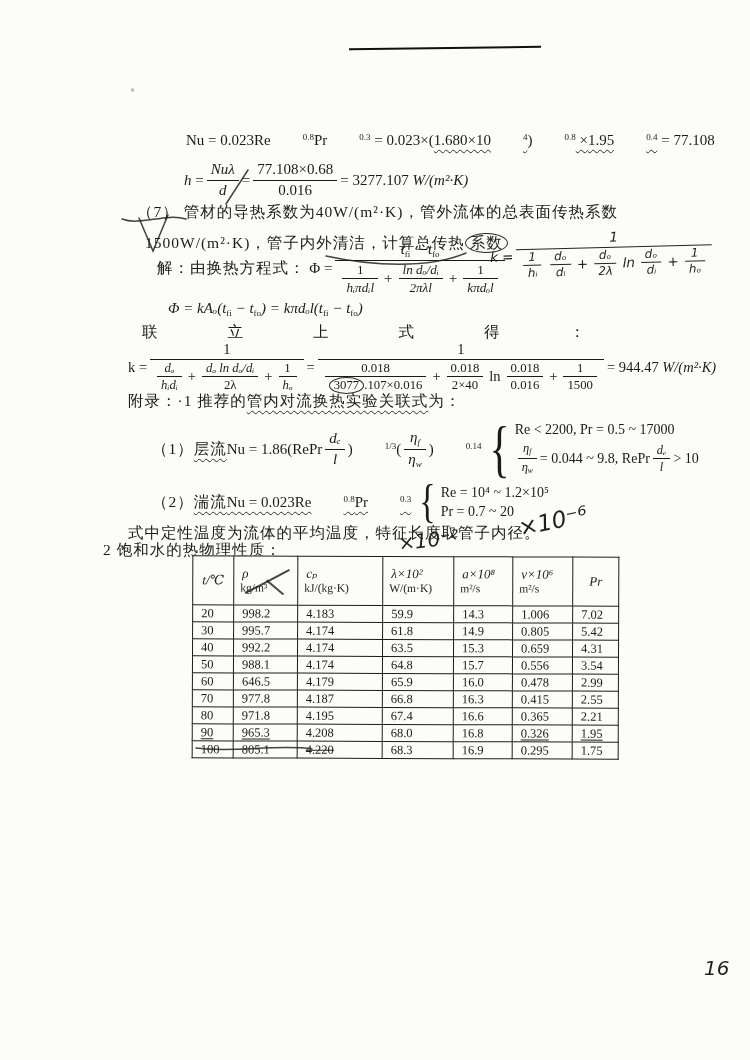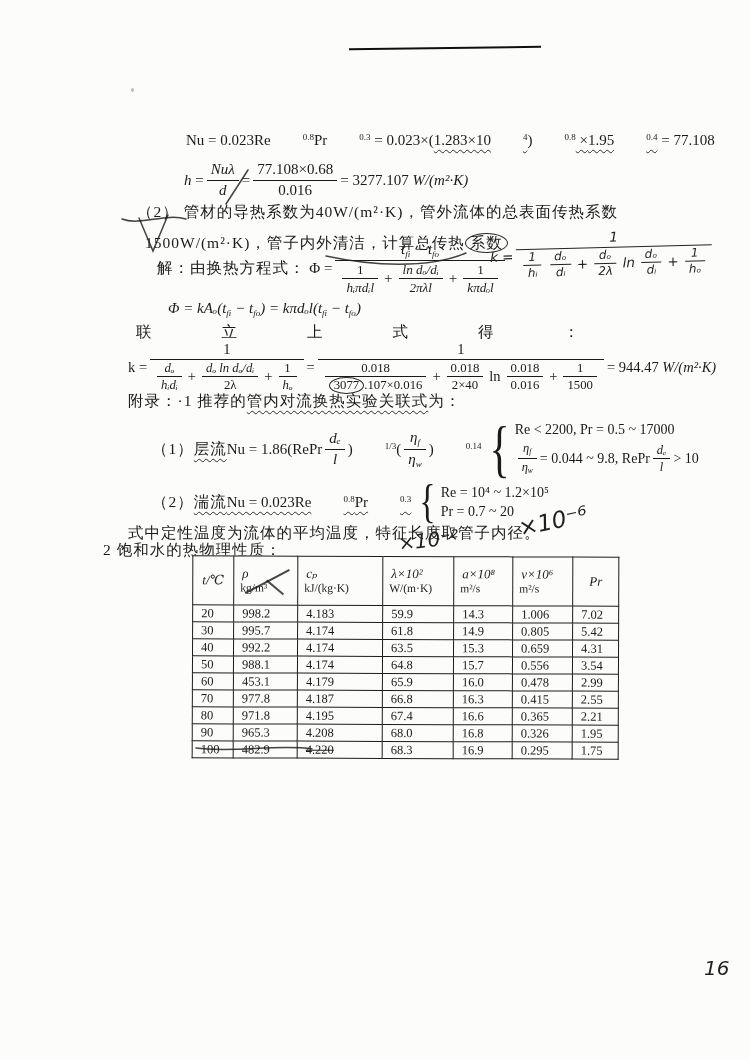--- a/index.html
+++ b/index.html
@@ -57,7 +57,7 @@
   <div id="dot1" class="abs"></div>
 
   <div class="abs line" style="left:186px;top:132px;">
-    <span>Nu = 0.023Re</span><span class="sup">0.8</span><span>Pr</span><span class="sup">0.3</span><span> = 0.023×(</span><span class="u-wavy"><span>1.283×10</span><span class="sup">4</span></span><span>)</span><span class="sup">0.8</span><span class="u-wavy"><span> ×</span><span>1.95</span><span class="sup">0.4</span></span><span> = 77.108</span>
+    <span>Nu = 0.023Re</span><span class="sup">0.8</span><span>Pr</span><span class="sup">0.3</span><span> = 0.023×(</span><span class="u-wavy"><span>1.680×10</span><span class="sup">4</span></span><span>)</span><span class="sup">0.8</span><span class="u-wavy"><span> ×</span><span>1.95</span><span class="sup">0.4</span></span><span> = 77.108</span>
   </div>
 
   <div class="abs eqf" style="left:184px;top:157px;height:46px;">

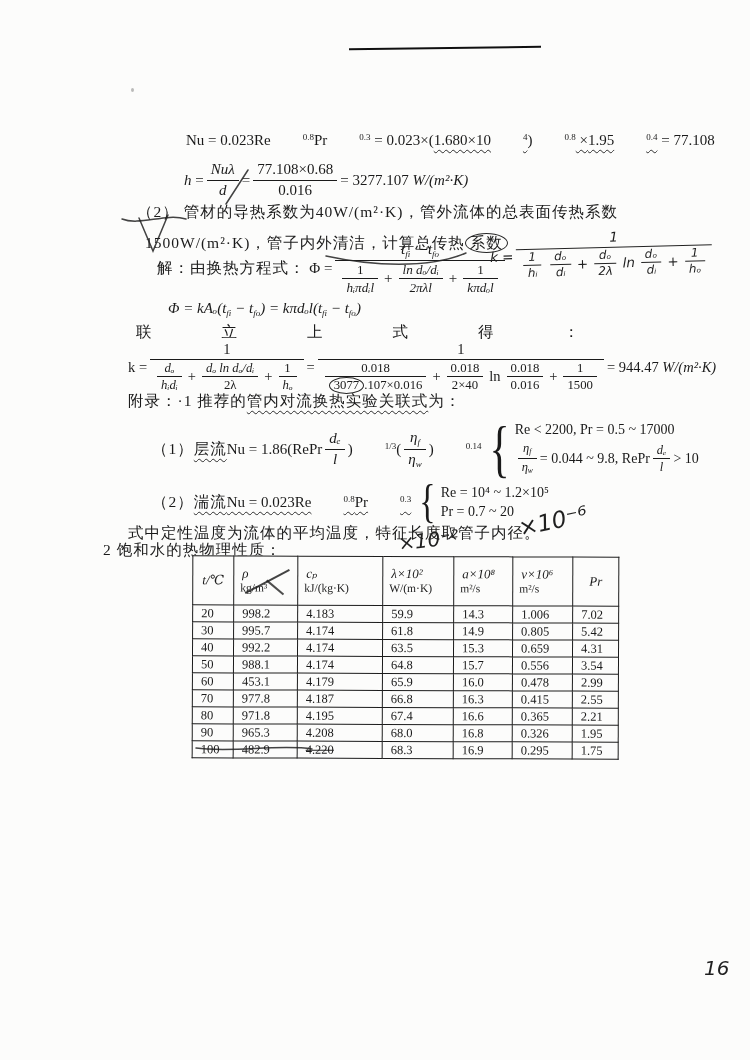--- a/index.html
+++ b/index.html
@@ -74,7 +74,7 @@
     <span>= 3277.107</span>&nbsp;<span class="it">W/(m²·K)</span>
   </div>
 
-  <div class="abs cn" style="left:137px;top:202px;">（2） 管材的导热系数为40W/(m²·K)，管外流体的总表面传热系数</div>
+  <div class="abs cn" style="left:137px;top:202px;">（7） 管材的导热系数为40W/(m²·K)，管外流体的总表面传热系数</div>
   <div class="abs cn" style="left:145px;top:233px;text-align:right;">
     <span>1500W/(m²·K)，管子内外清洁，计算总传热</span><span class="circled">系数</span>
   </div>

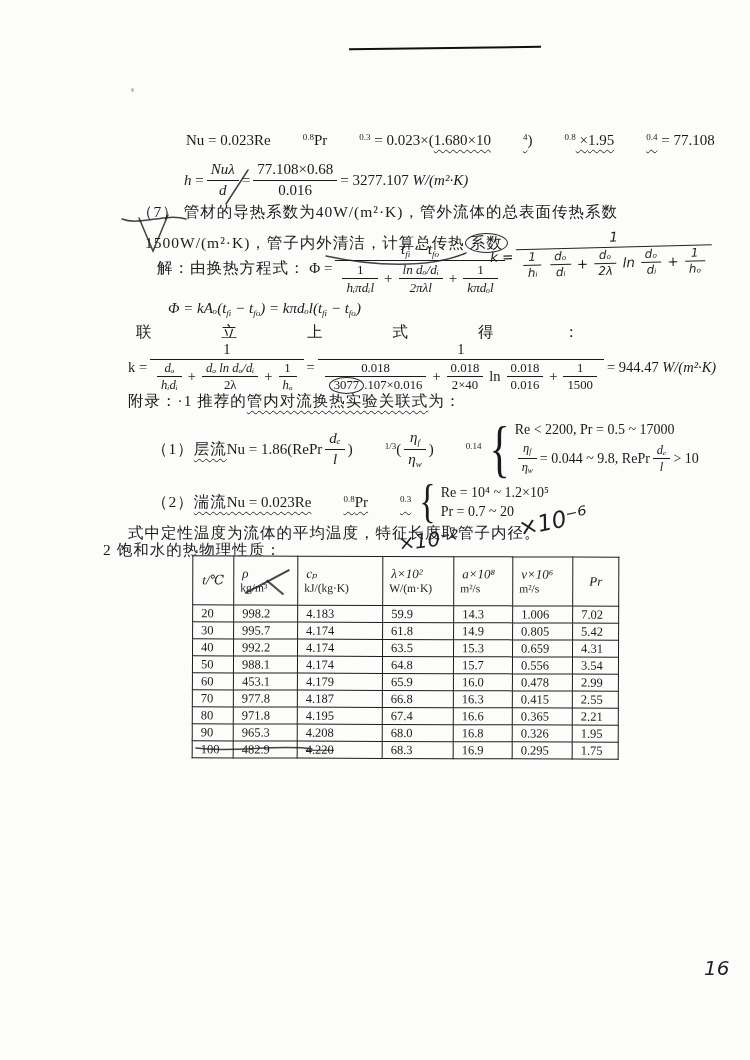--- a/index.html
+++ b/index.html
@@ -10,7 +10,7 @@
   .cn{font-size:15.5px;letter-spacing:1px;}
   .it{font-style:italic;}
   .sup{font-size:0.6em;vertical-align:0.55em;padding-left:32px;}
-  .sub{font-size:0.6em;vertical-align:-0.3em;font-style:italic;}
+  .sub{font-size:0.6em;vertical-align:-0.3em;}
   .eqf{display:flex;align-items:center;white-space:nowrap;font-size:15px;}
   .frac{display:inline-flex;flex-direction:column;align-items:stretch;vertical-align:middle;
         text-align:center;line-height:1.15;margin:0 3px;}

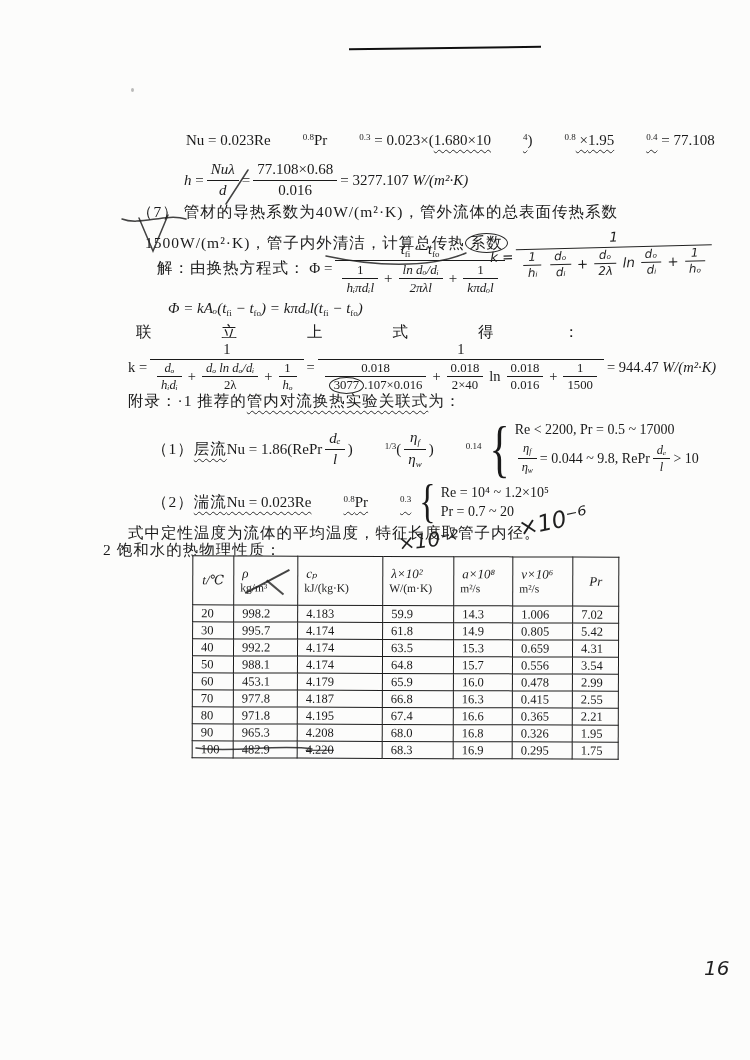--- a/index.html
+++ b/index.html
@@ -139,7 +139,7 @@
     <span class="it">Φ = kAₒ(t</span><span class="sub">fi</span><span class="it"> − t</span><span class="sub">fo</span><span class="it">) = kπdₒl(t</span><span class="sub">fi</span><span class="it"> − t</span><span class="sub">fo</span><span class="it">)</span>
   </div>
 
-  <div id="lianli" class="abs cn" style="left:136px;top:322px;">联立上式得：</div>
+  <div id="lianli" class="abs cn" style="left:142px;top:322px;">联立上式得：</div>
 
   <div class="abs eqf" style="left:128px;top:338px;height:58px;font-size:14.5px;">
     <span>k =</span>

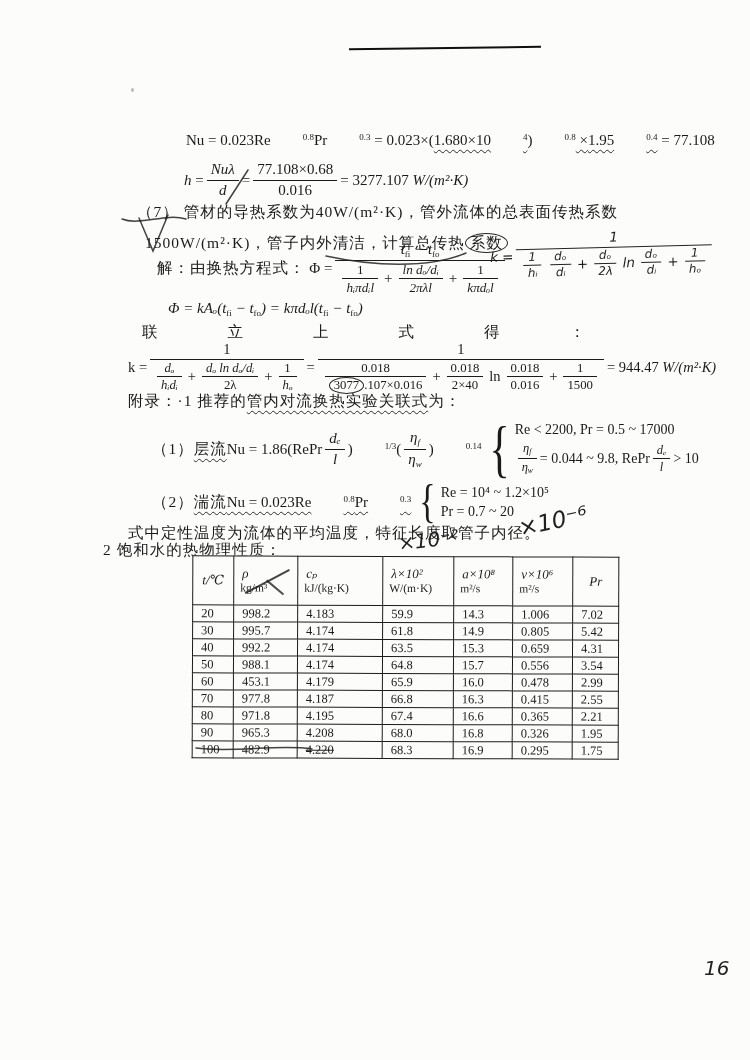--- a/index.html
+++ b/index.html
@@ -319,7 +319,7 @@
         </tr>
         <tr>
           <td>60</td>
-          <td>453.1</td>
+          <td>646.5</td>
           <td>4.179</td>
           <td>65.9</td>
           <td>16.0</td>

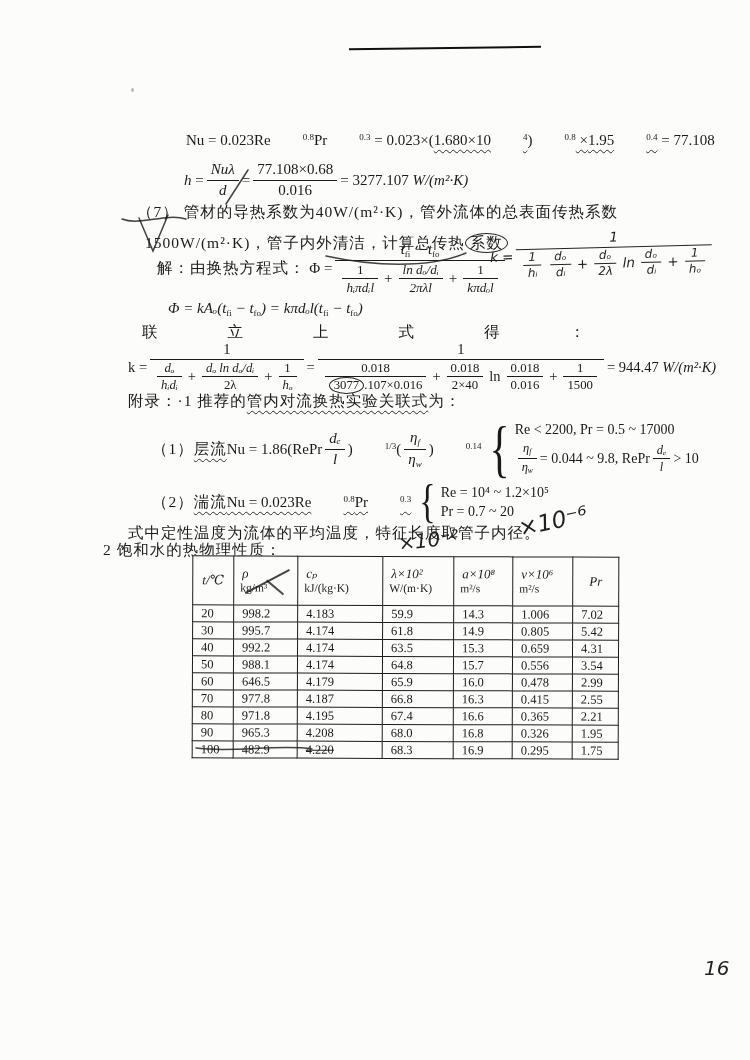--- a/index.html
+++ b/index.html
@@ -42,7 +42,7 @@
       background:#222;transform:rotate(-28deg);opacity:.85;}
   .hw-slash::before{content:"";position:absolute;left:30px;top:30px;width:22px;height:1.5px;
       background:#222;transform:rotate(40deg);opacity:.8;}
-  .hw-underline{text-decoration-color:#222;text-decoration-thickness:1.4px;text-underline-offset:2px;padding-left:8px;}
+  .hw-underline{text-decoration:underline;text-decoration-color:#222;text-decoration-thickness:1.4px;text-underline-offset:2px;padding-left:8px;}
   .hw-strike{text-decoration:line-through;text-decoration-color:#222;text-decoration-thickness:1.2px;border-radius:8px;}
   #marks{left:0;top:0;pointer-events:none;}
   #marks path{stroke:#222;fill:none;stroke-width:1.5;stroke-linecap:round;opacity:.85;}

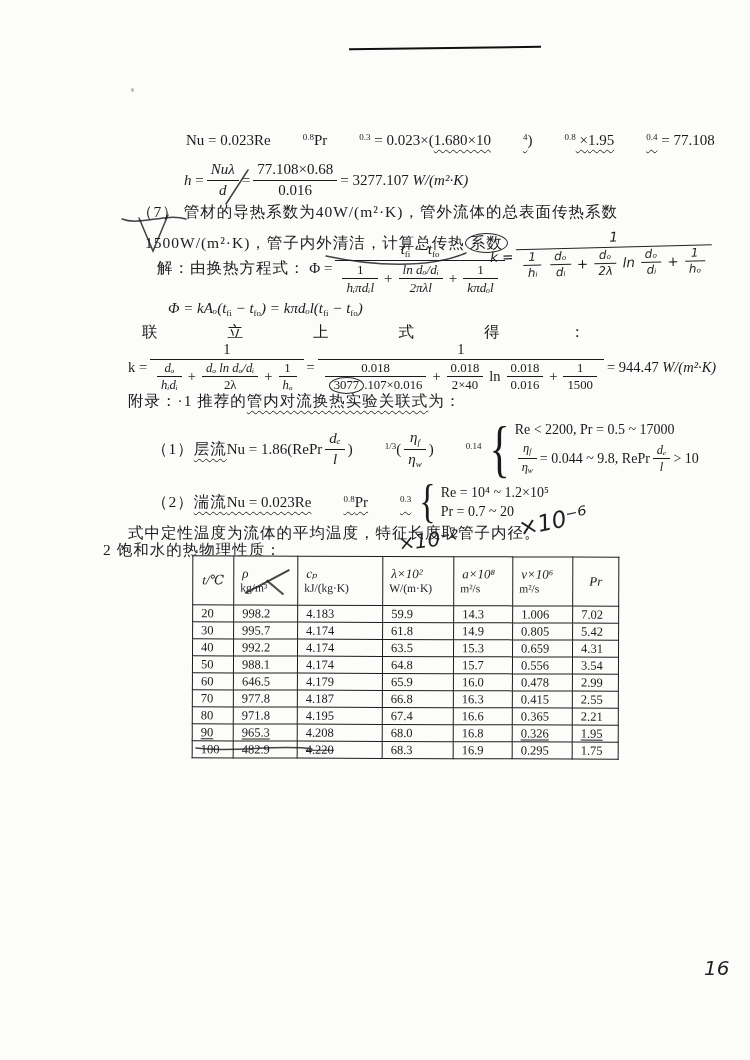--- a/index.html
+++ b/index.html
@@ -355,7 +355,7 @@
         </tr>
         <tr>
           <td>100</td>
-          <td>482.9</td>
+          <td>805.1</td>
           <td class="hw-strike">4.220</td>
           <td>68.3</td>
           <td>16.9</td>

